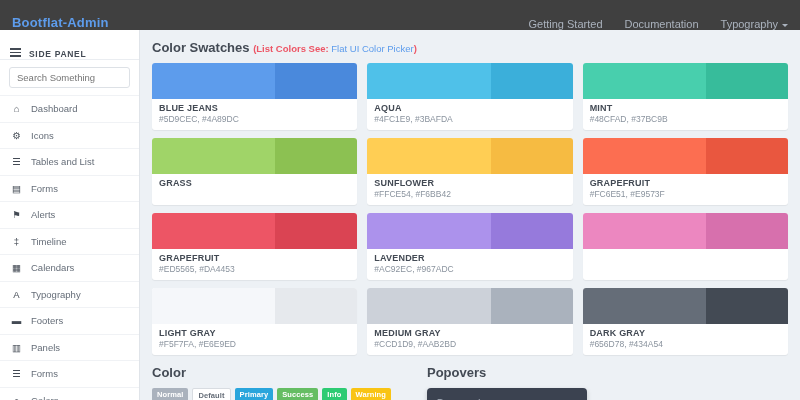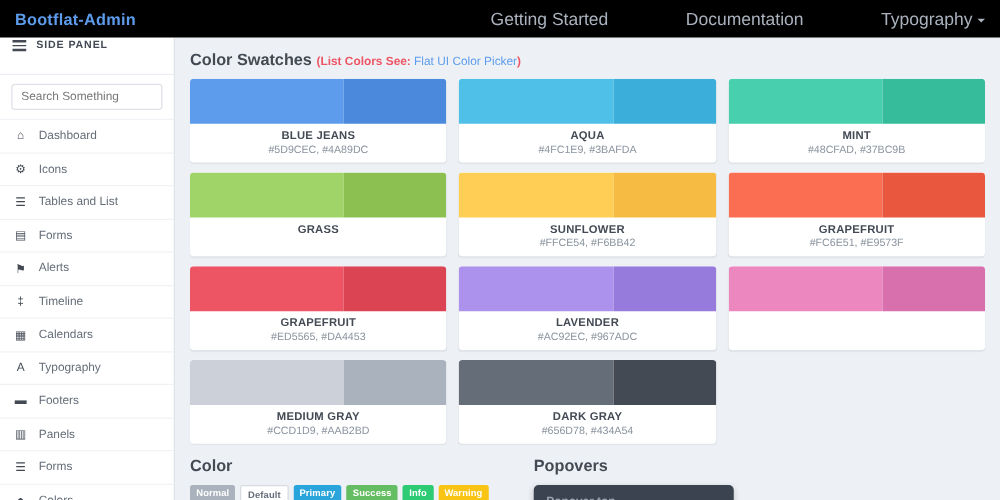--- a/index.html
+++ b/index.html
@@ -13,7 +13,7 @@
 
   
   .navbar{
-    height:30px; background:#000000; display:flex; align-items:center;
+    height:30px; background:#404040; display:flex; align-items:flex-end;
     padding:0 12px; position:relative; z-index:40;
   }
   .brand{ color:#5D9CEC; font-size:13px; font-weight:bold; letter-spacing:.2px; }

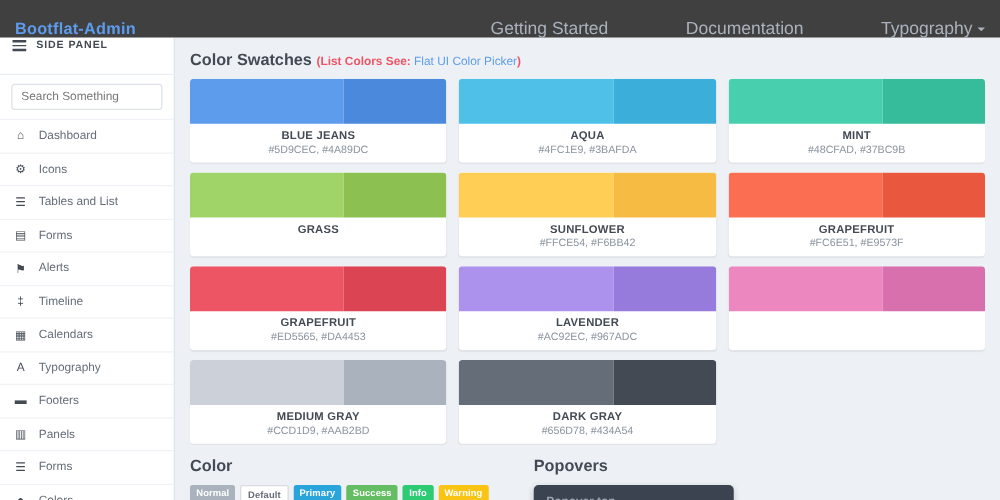--- a/index.html
+++ b/index.html
@@ -18,7 +18,7 @@
   }
   .brand{ color:#5D9CEC; font-size:13px; font-weight:bold; letter-spacing:.2px; }
   .nav-right{ margin-left:auto; display:flex; align-items:center; gap:22px; }
-  .nav-link{ color:#AAB2BD; font-size:14px; text-decoration:none;margin-left:40px; }
+  .nav-link{ color:#AAB2BD; font-size:11px; text-decoration:none; }
   .caret{ display:inline-block; width:0;height:0; margin-left:4px;
           border-left:3px solid transparent;border-right:3px solid transparent;
           border-top:3px solid #AAB2BD; vertical-align:middle;}

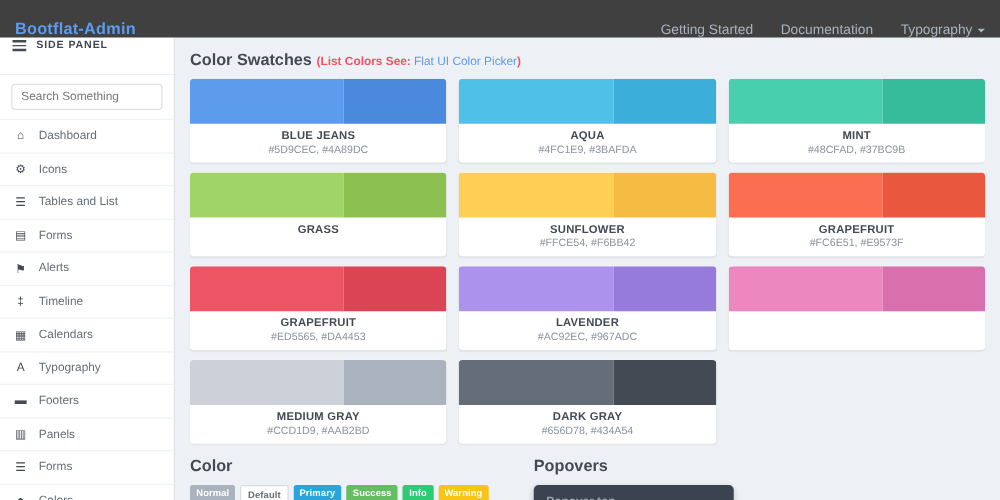--- a/index.html
+++ b/index.html
@@ -32,7 +32,7 @@
     flex:0 0 140px; overflow:hidden;
   }
   .side-head{
-    display:flex; align-items:flex-start; gap:8px;
+    display:flex; align-items:flex-end; gap:8px;
     height:30px; padding:0 10px; border-bottom:1px solid #EAEDF1;
   }
   .side-head .title{ font-size:8.5px; font-weight:bold; letter-spacing:.7px; color:#434A54;}

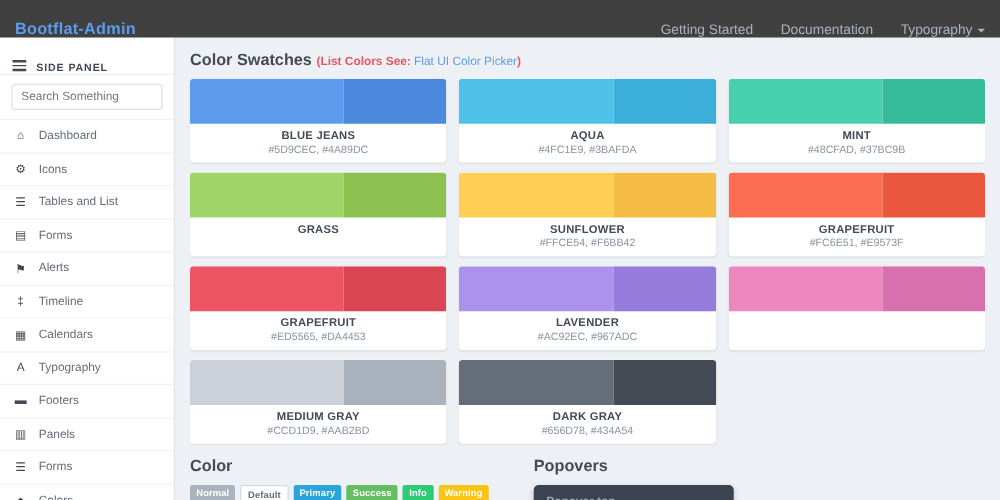--- a/index.html
+++ b/index.html
@@ -63,7 +63,7 @@
   .sw-colors{ display:flex; height:36px; }
   .sw-colors span:first-child{ flex:0 0 60%; }
   .sw-colors span:last-child{ flex:1; }
-  .sw-meta{ padding:4px 7px 6px 7px;text-align:center; }
+  .sw-meta{ padding:4px 7px 6px 7px; }
   .sw-name{ font-size:9px; font-weight:bold; color:#434A54; letter-spacing:.2px;}
   .sw-hex{ font-size:8.5px; color:#8A939E; margin-top:1px; }
 

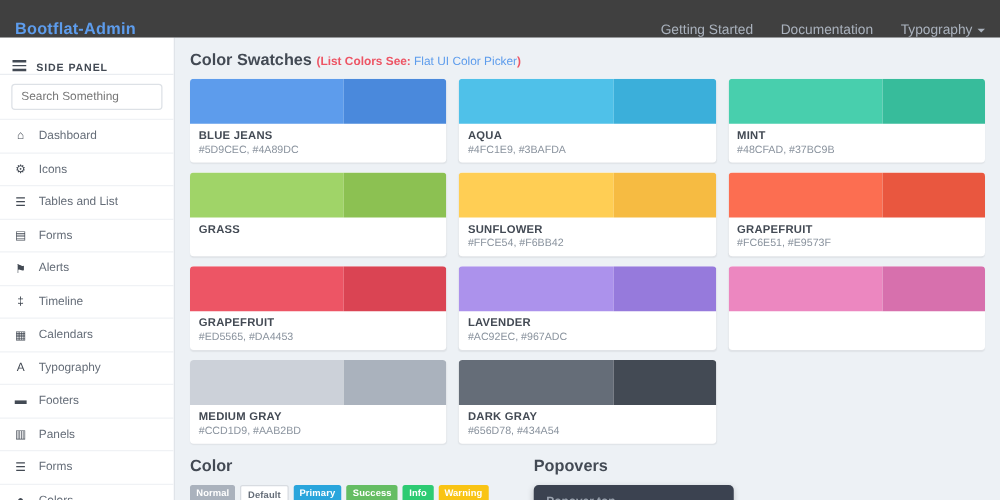--- a/index.html
+++ b/index.html
@@ -264,6 +264,16 @@
         </div>
         <div class="sw-card">
           <div class="sw-colors">
+            <span style="background: rgb(245, 247, 250);"></span>
+            <span style="background: rgb(230, 233, 237);"></span>
+          </div>
+          <div class="sw-meta">
+            <div class="sw-name">LIGHT GRAY</div>
+            <div class="sw-hex">#F5F7FA, #E6E9ED</div>
+          </div>
+        </div>
+        <div class="sw-card">
+          <div class="sw-colors">
             <span style="background: rgb(204, 209, 217);"></span>
             <span style="background: rgb(170, 178, 189);"></span>
           </div>

